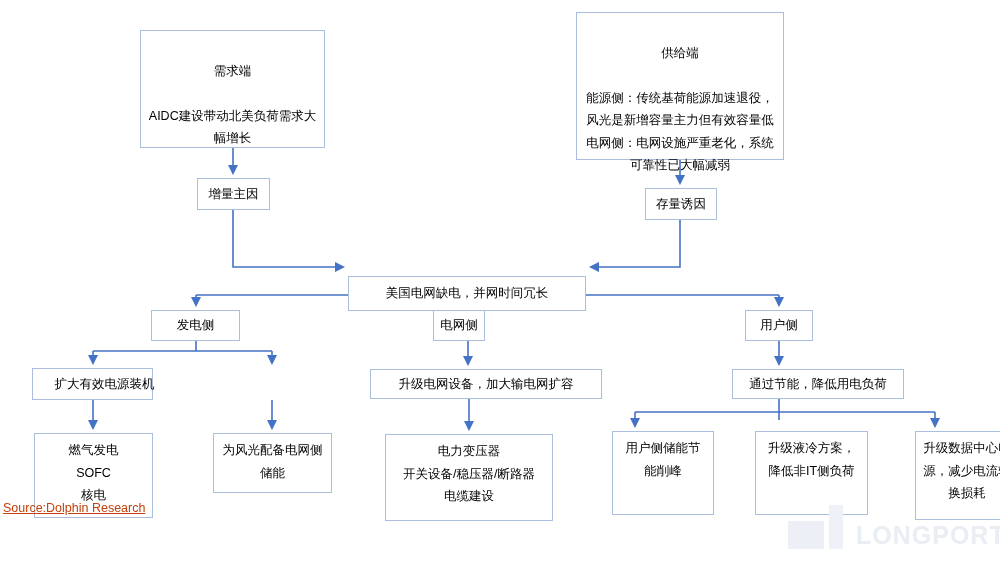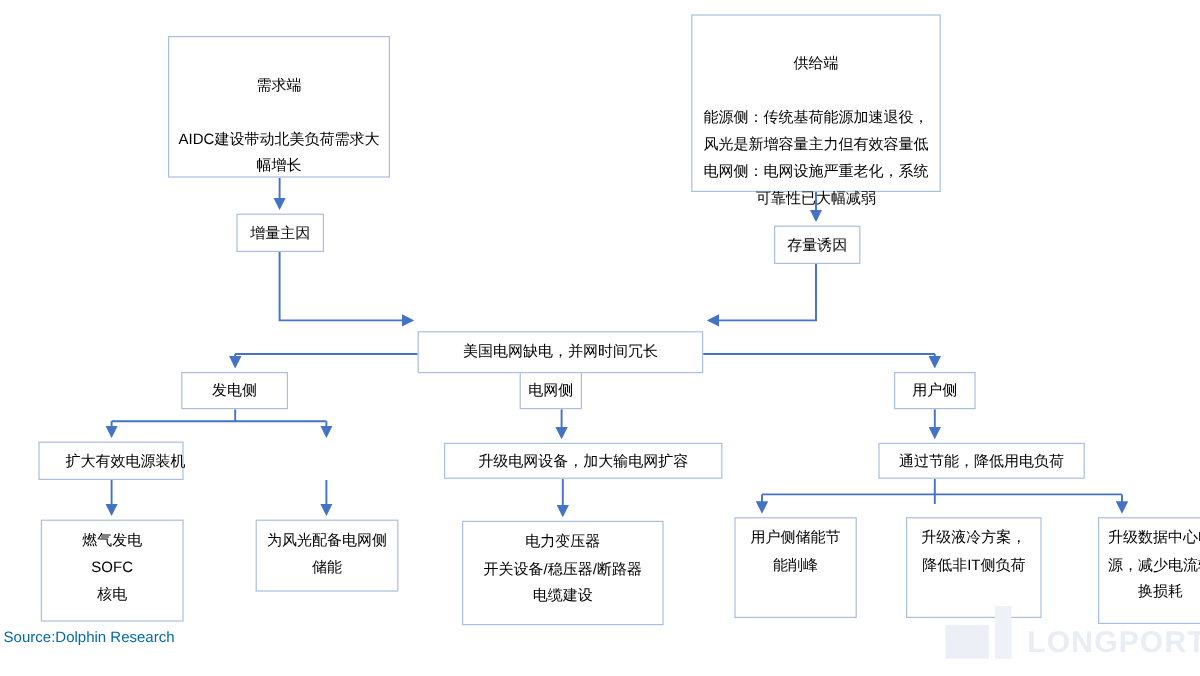--- a/index.html
+++ b/index.html
@@ -18,7 +18,7 @@
   .box.center{display:flex;align-items:center;justify-content:center;white-space:nowrap;}
   .box.multi{padding-top:5px;}
   .box .t{font-weight:normal;}
-  .source{position:absolute;left:3px;top:524px;font-size:12.5px;color:#0369a1;}
+  .source{position:absolute;left:3px;top:501px;font-size:12.5px;color:#c2410c;text-decoration:underline;}
   .watermark{position:absolute;left:786px;top:503px;width:210px;height:50px;}
   .wm-block-a{position:absolute;left:2px;top:18px;width:36px;height:28px;background:#eceff6;}
   .wm-block-b{position:absolute;left:43px;top:2px;width:14px;height:44px;background:#eef1f7;}

